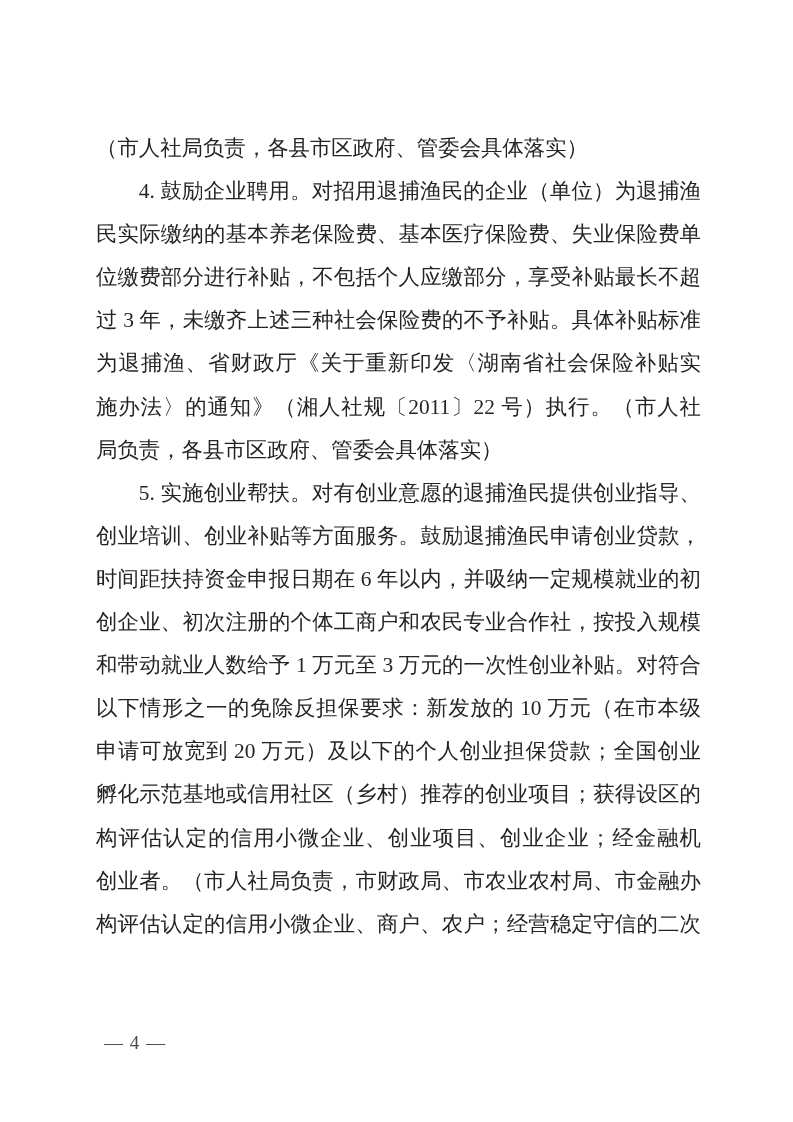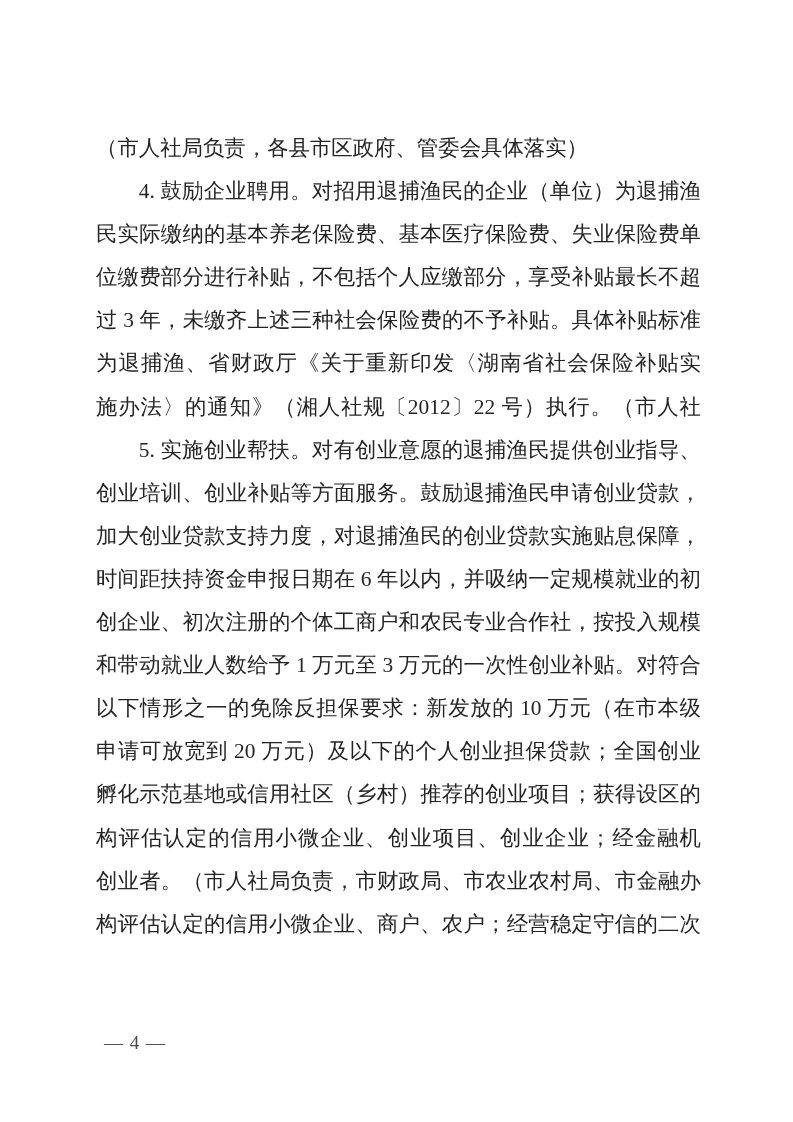--- a/index.html
+++ b/index.html
@@ -68,7 +68,7 @@
       <div class="line fill">位缴费部分进行补贴，不包括个人应缴部分，享受补贴最长不超</div>
       <div class="line fill">过 3 年，未缴齐上述三种社会保险费的不予补贴。具体补贴标准</div>
       <div class="line fill">为退捕渔、省财政厅《关于重新印发〈湖南省社会保险补贴实</div>
-      <div class="line fill">施办法〉的通知》（湘人社规〔2012〕22 号）执行。（市人社</div>
+      <div class="line fill">施办法〉的通知》（湘人社规〔2011〕22 号）执行。（市人社</div>
       <div class="line fill indent">5. 实施创业帮扶。对有创业意愿的退捕渔民提供创业指导、</div>
       <div class="line fill">创业培训、创业补贴等方面服务。鼓励退捕渔民申请创业贷款，</div>
       <div class="line fill">加大创业贷款支持力度，对退捕渔民的创业贷款实施贴息保障，</div>

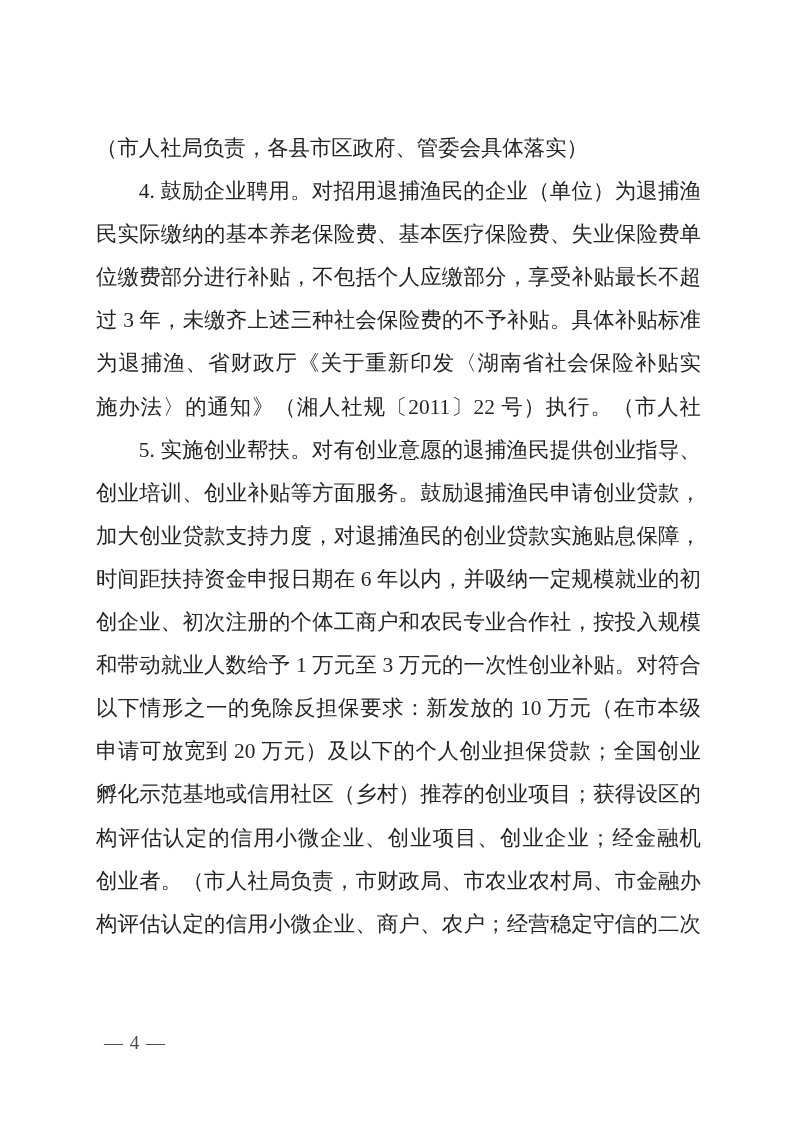--- a/index.html
+++ b/index.html
@@ -69,6 +69,7 @@
       <div class="line fill">过 3 年，未缴齐上述三种社会保险费的不予补贴。具体补贴标准</div>
       <div class="line fill">为退捕渔、省财政厅《关于重新印发〈湖南省社会保险补贴实</div>
       <div class="line fill">施办法〉的通知》（湘人社规〔2011〕22 号）执行。（市人社</div>
+      <div class="line">局负责，各县市区政府、管委会具体落实）</div>
       <div class="line fill indent">5. 实施创业帮扶。对有创业意愿的退捕渔民提供创业指导、</div>
       <div class="line fill">创业培训、创业补贴等方面服务。鼓励退捕渔民申请创业贷款，</div>
       <div class="line fill">加大创业贷款支持力度，对退捕渔民的创业贷款实施贴息保障，</div>

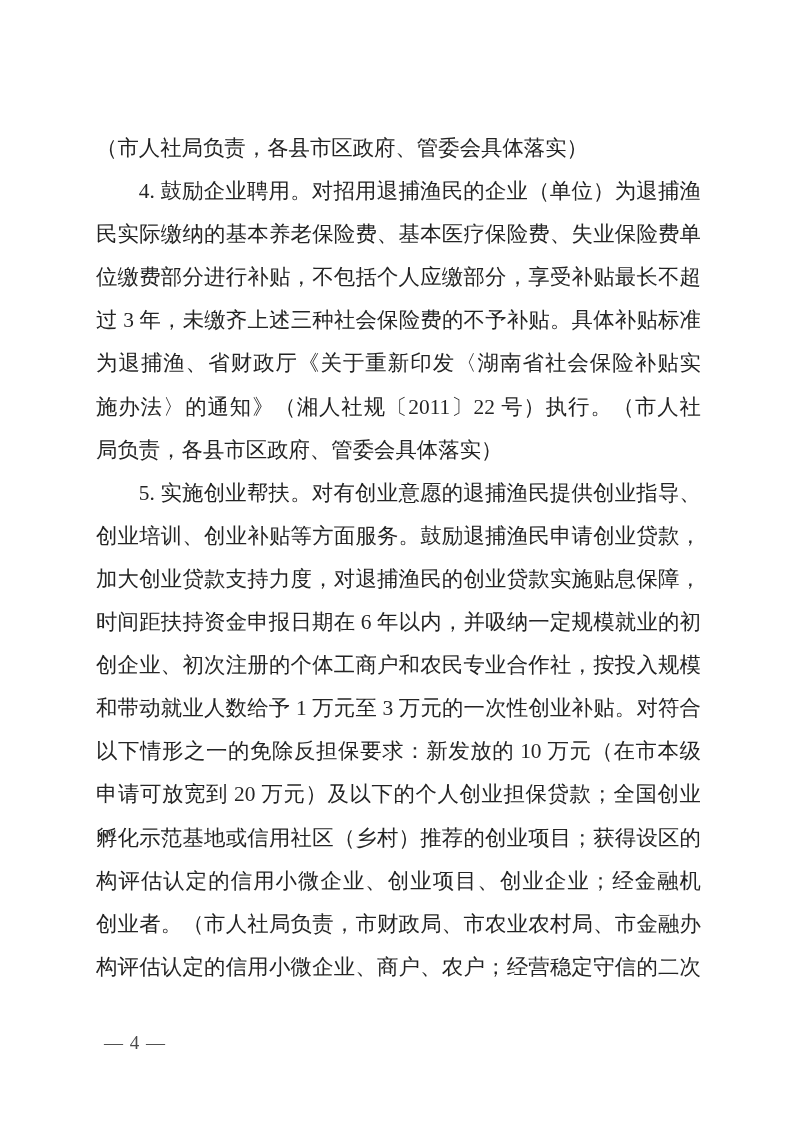--- a/index.html
+++ b/index.html
@@ -72,7 +72,6 @@
       <div class="line">局负责，各县市区政府、管委会具体落实）</div>
       <div class="line fill indent">5. 实施创业帮扶。对有创业意愿的退捕渔民提供创业指导、</div>
       <div class="line fill">创业培训、创业补贴等方面服务。鼓励退捕渔民申请创业贷款，</div>
-      <div class="line fill">加大创业贷款支持力度，对退捕渔民的创业贷款实施贴息保障，</div>
       <div class="line fill">时间距扶持资金申报日期在 6 年以内，并吸纳一定规模就业的初</div>
       <div class="line fill">创企业、初次注册的个体工商户和农民专业合作社，按投入规模</div>
       <div class="line fill">和带动就业人数给予 1 万元至 3 万元的一次性创业补贴。对符合</div>

